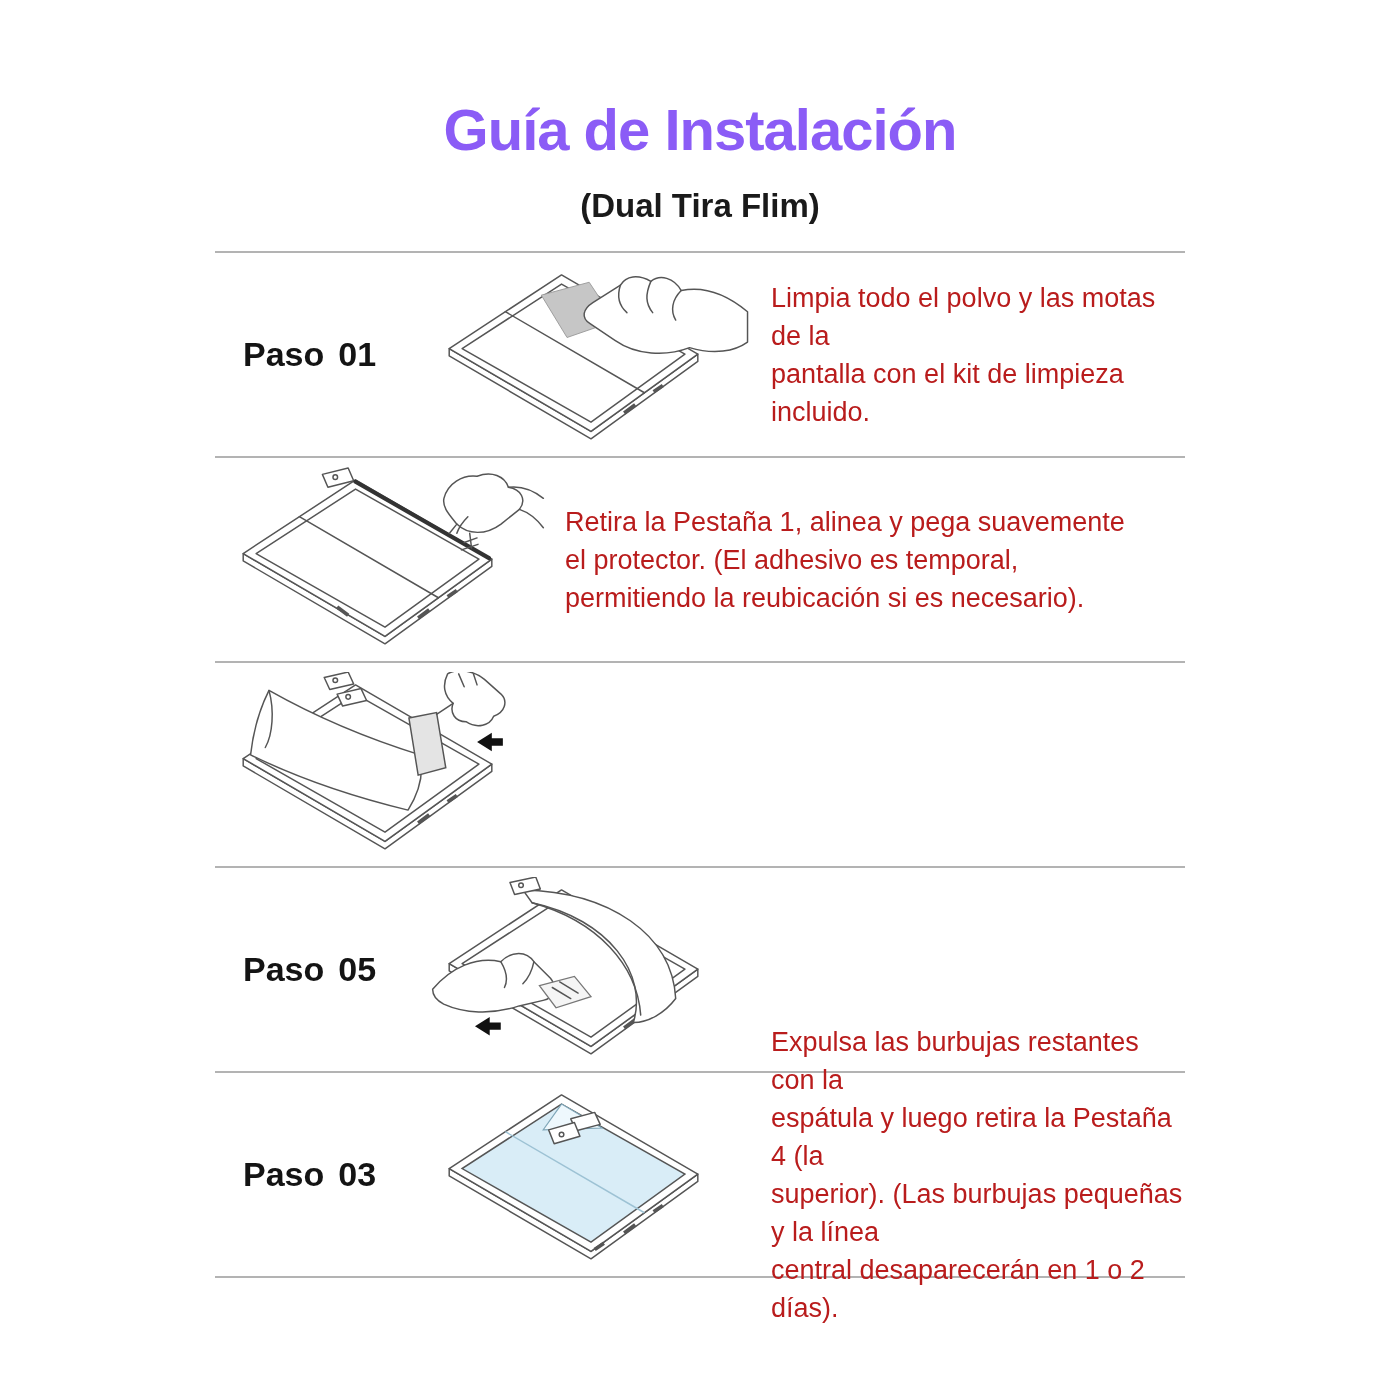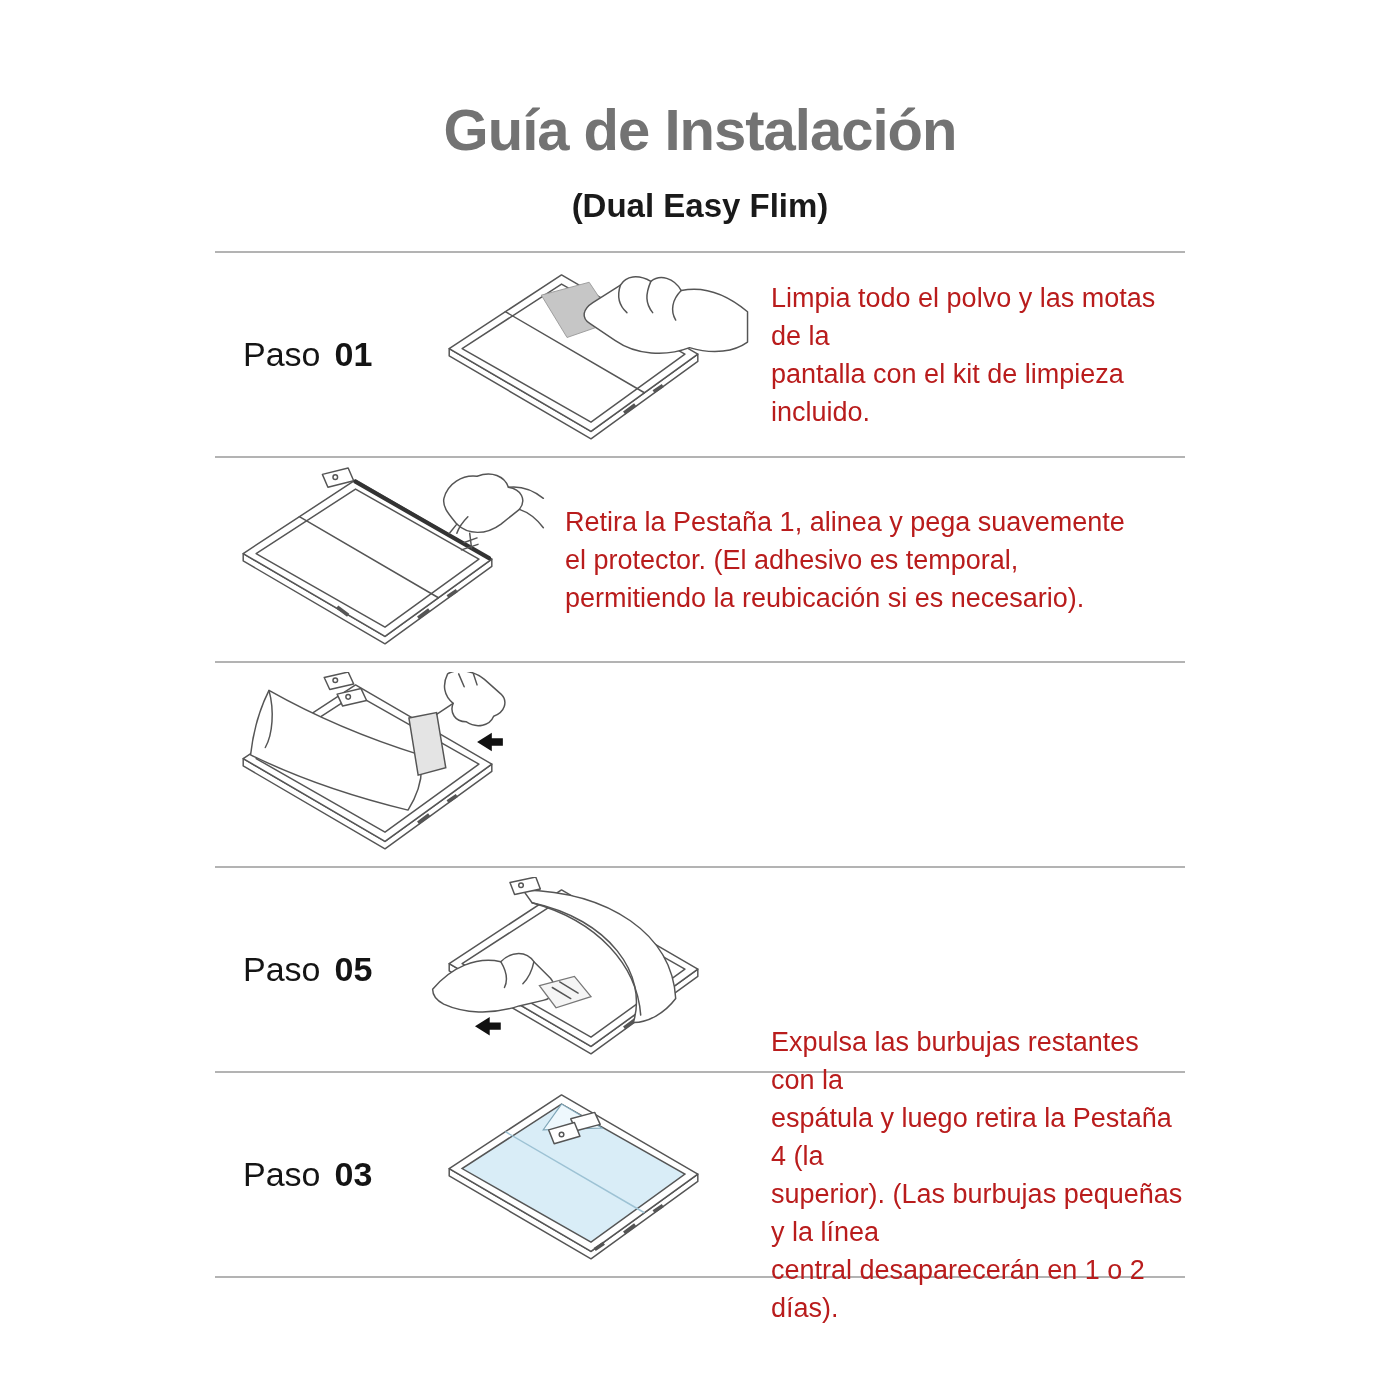--- a/index.html
+++ b/index.html
@@ -9,7 +9,7 @@
     -webkit-font-smoothing:antialiased;
   }
   .header{text-align:center;padding-top:96px;}
-  .title{font-size:58px;font-weight:800;letter-spacing:-1px;color:#737373;}
+  .title{font-size:58px;font-weight:800;letter-spacing:-1px;color:#8b5cf6;}
   .subtitle{font-size:33px;font-weight:600;margin-top:24px;color:#1a1a1a;}
   .content{width:970px;margin:26px auto 0;border-bottom:2px solid #b3b3b3;}
   .row{height:205px;border-top:2px solid #b3b3b3;display:flex;align-items:center;box-sizing:border-box;}

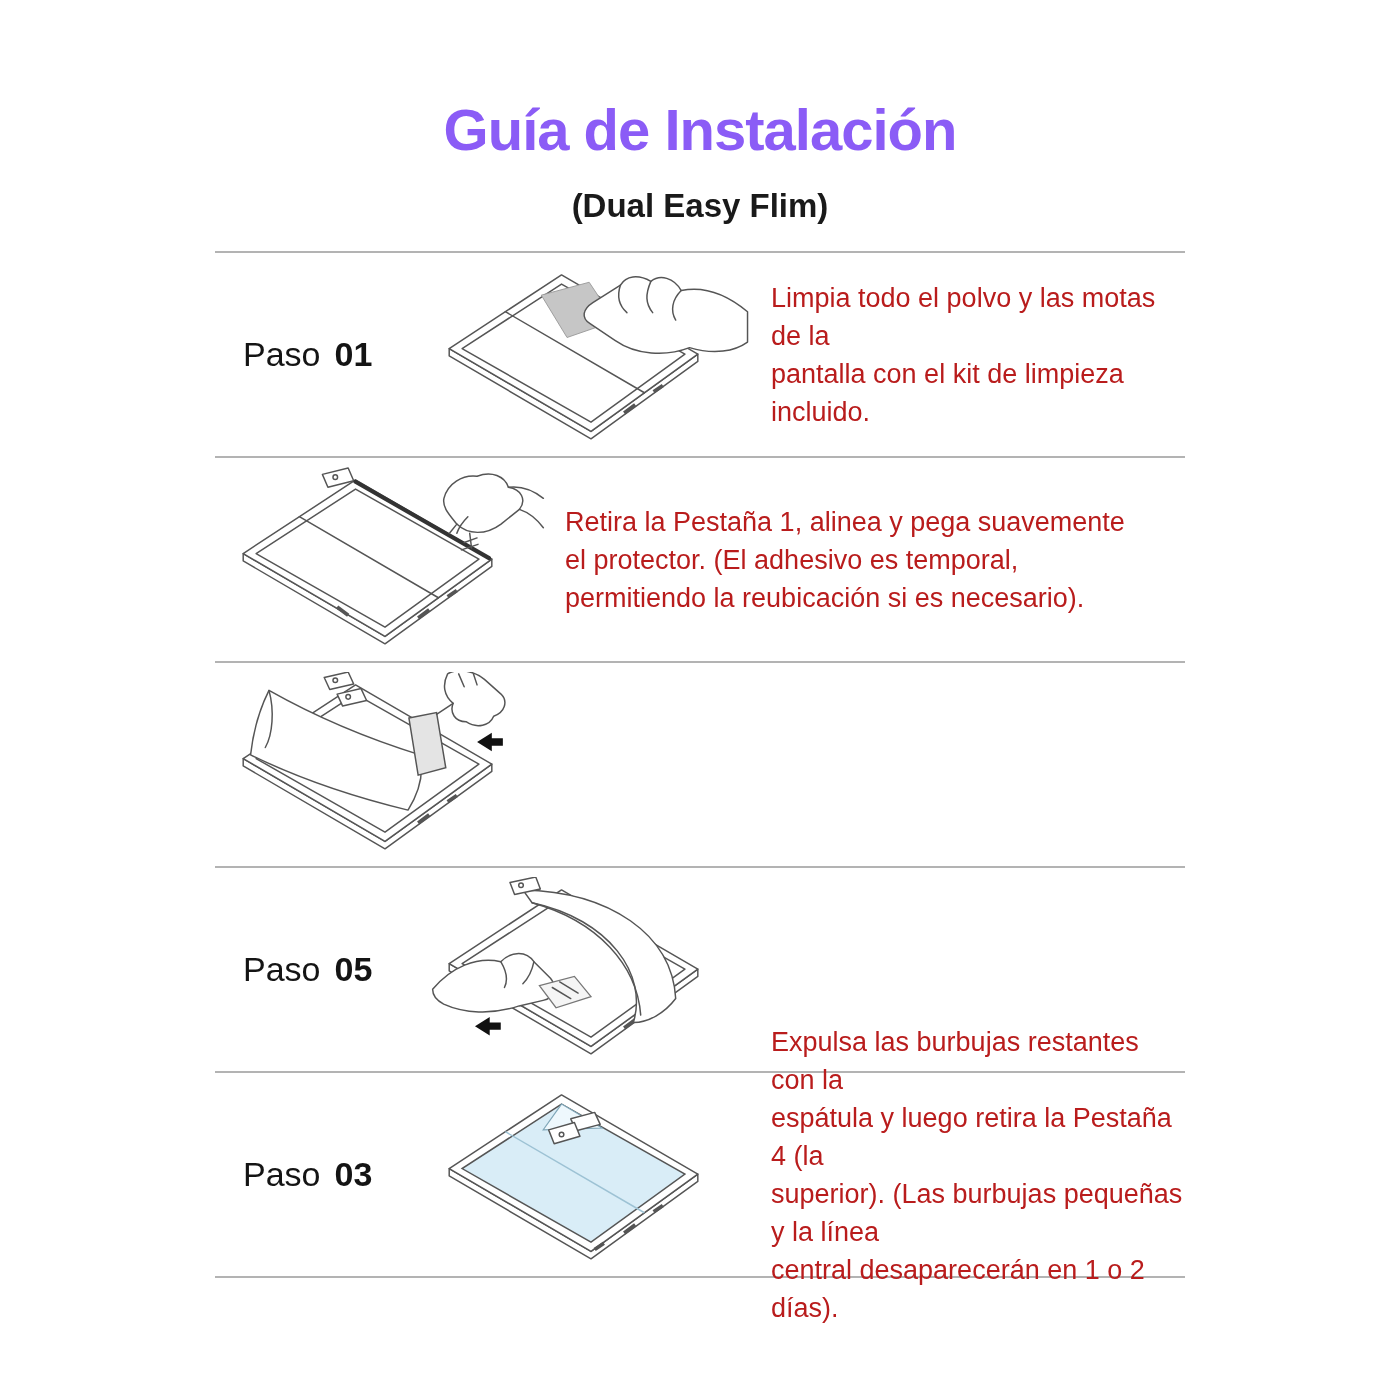--- a/index.html
+++ b/index.html
@@ -30,7 +30,7 @@
 
 <div class="header">
   <div class="title">Guía de Instalación</div>
-  <div class="subtitle">(Dual Easy Flim)</div>
+  <div class="subtitle">(Dual Tira Flim)</div>
 </div>
 
 <div class="content">

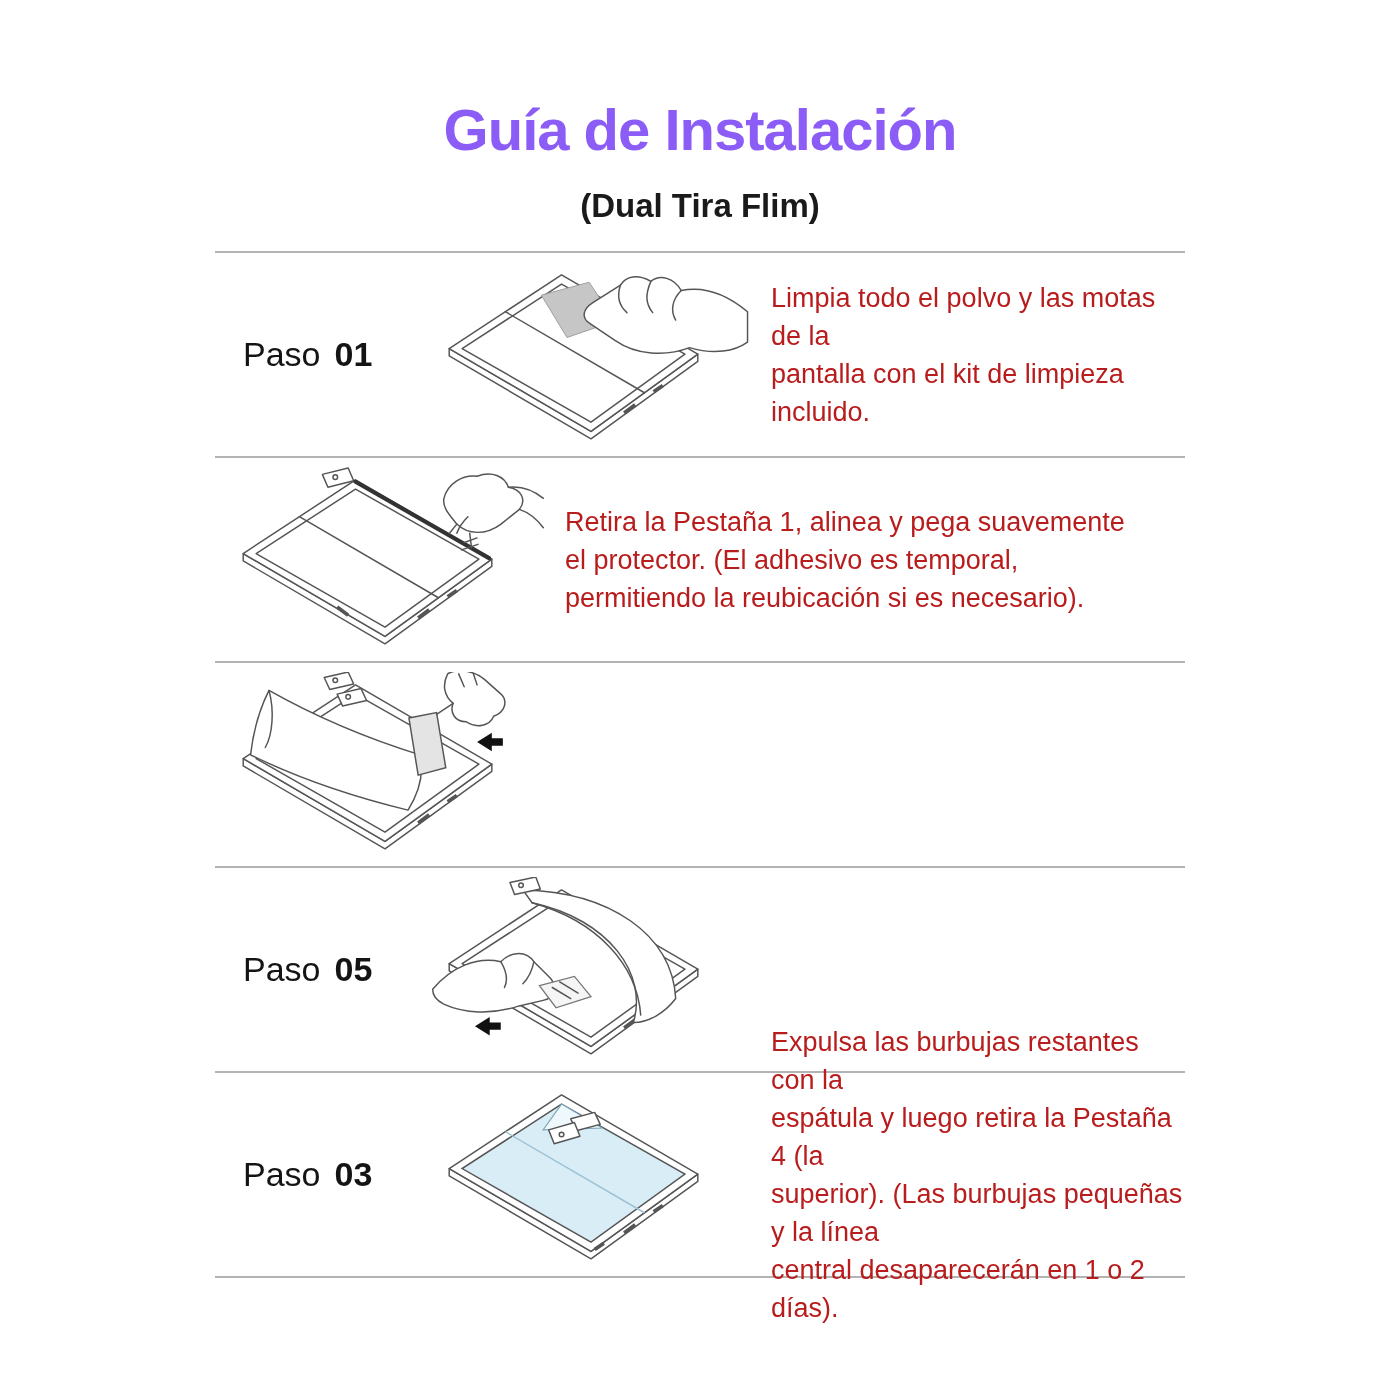--- a/index.html
+++ b/index.html
@@ -14,7 +14,7 @@
   .content{width:970px;margin:26px auto 0;border-bottom:2px solid #b3b3b3;}
   .row{height:205px;border-top:2px solid #b3b3b3;display:flex;align-items:center;box-sizing:border-box;}
   .paso{width:178px;padding-left:28px;box-sizing:content-box;font-size:34px;white-space:nowrap;flex:none;}
-  .paso .w{font-weight:400;}
+  .paso .w{font-weight:700;}
   .paso .n{font-weight:700;margin-left:14px;}
   .illus{width:340px;flex:none;display:flex;justify-content:center;align-items:center;}
   .illus svg{display:block;}

